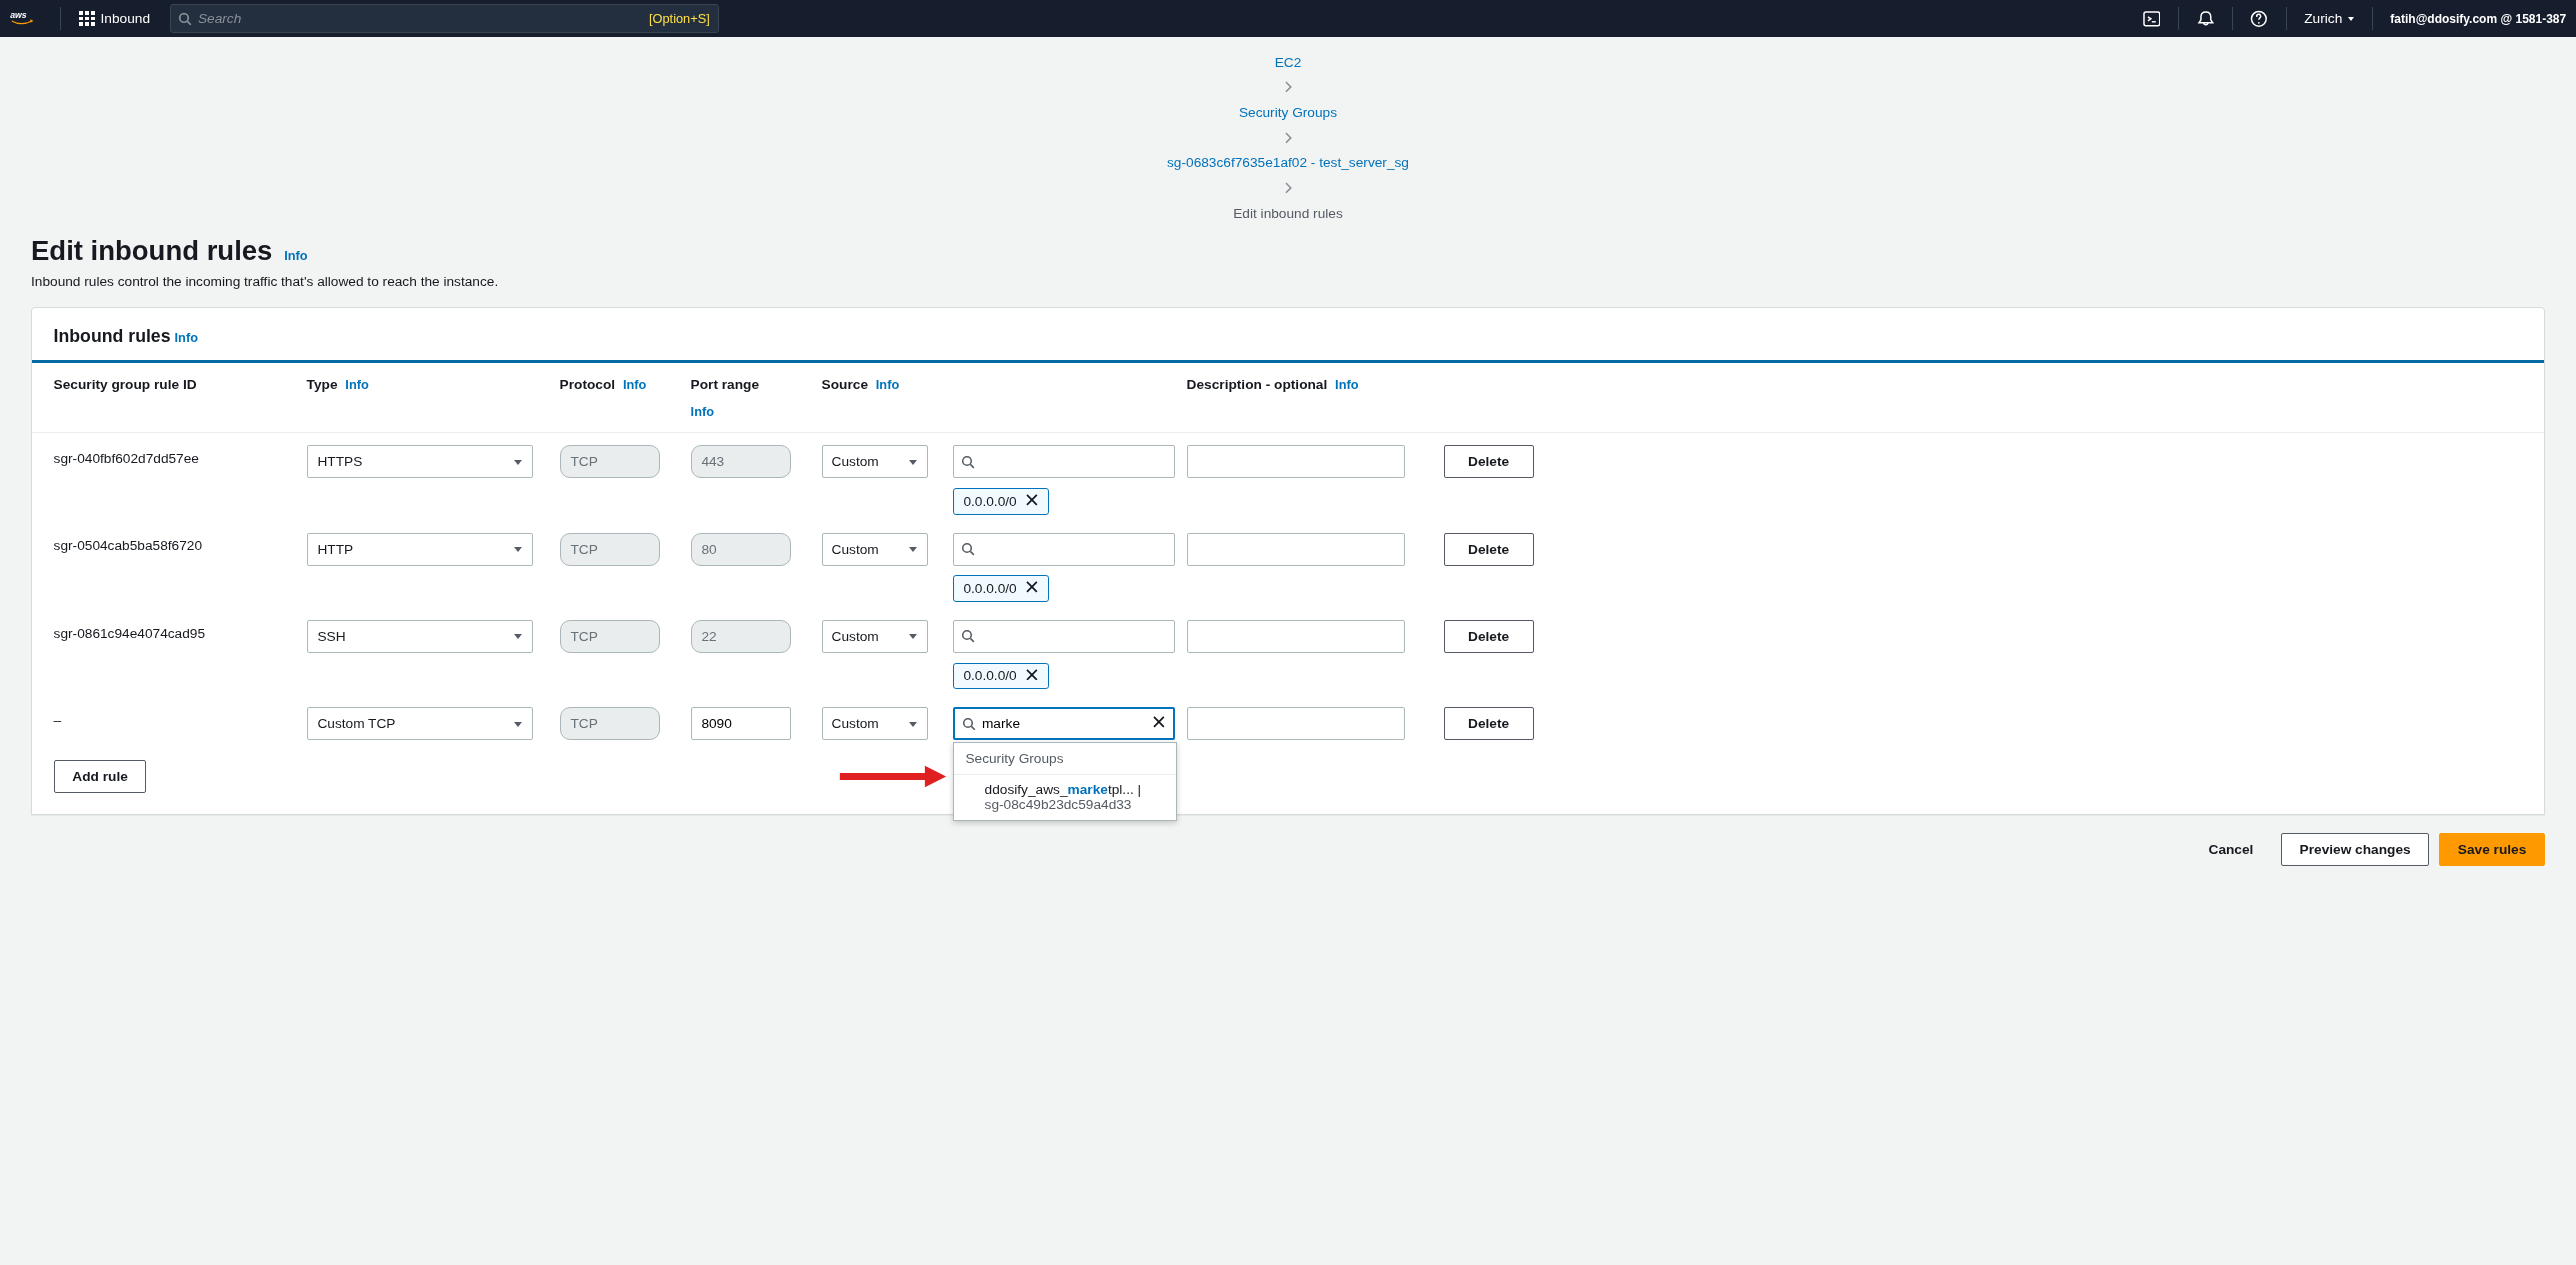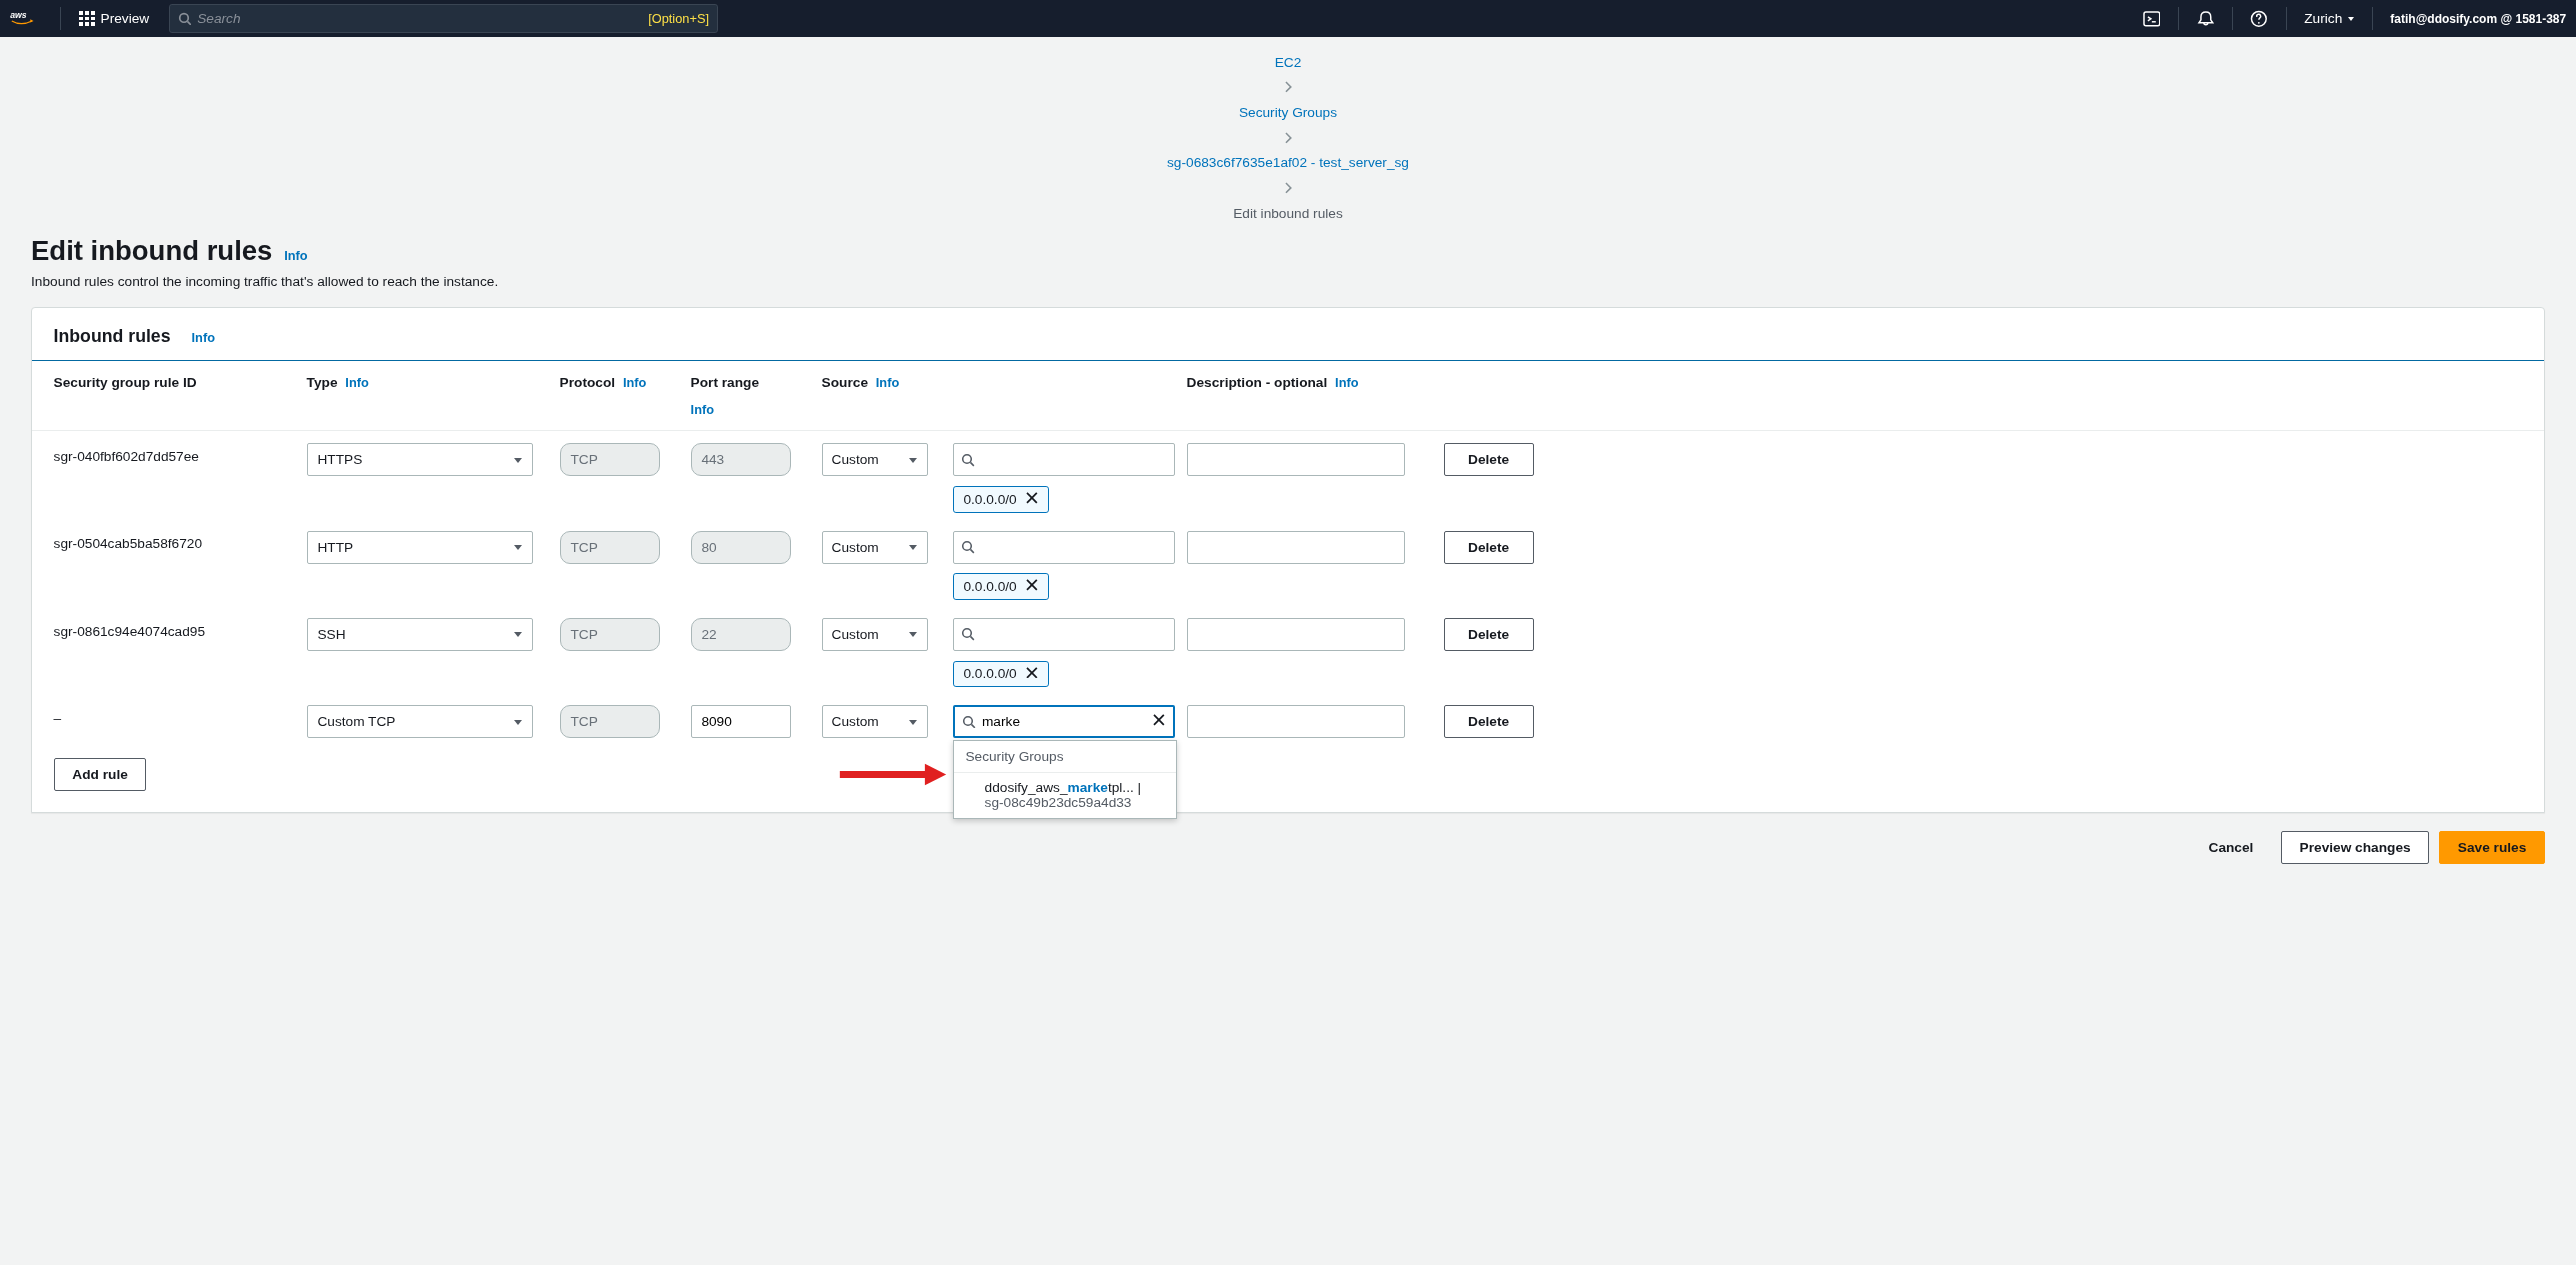--- a/index.html
+++ b/index.html
@@ -110,7 +110,7 @@
           <span></span>
           <span></span>
         </span>
-      <span>Preview</span>
+      <span>Inbound</span>
     </div>
     <div class="search-wrap">
       <span class="mag">

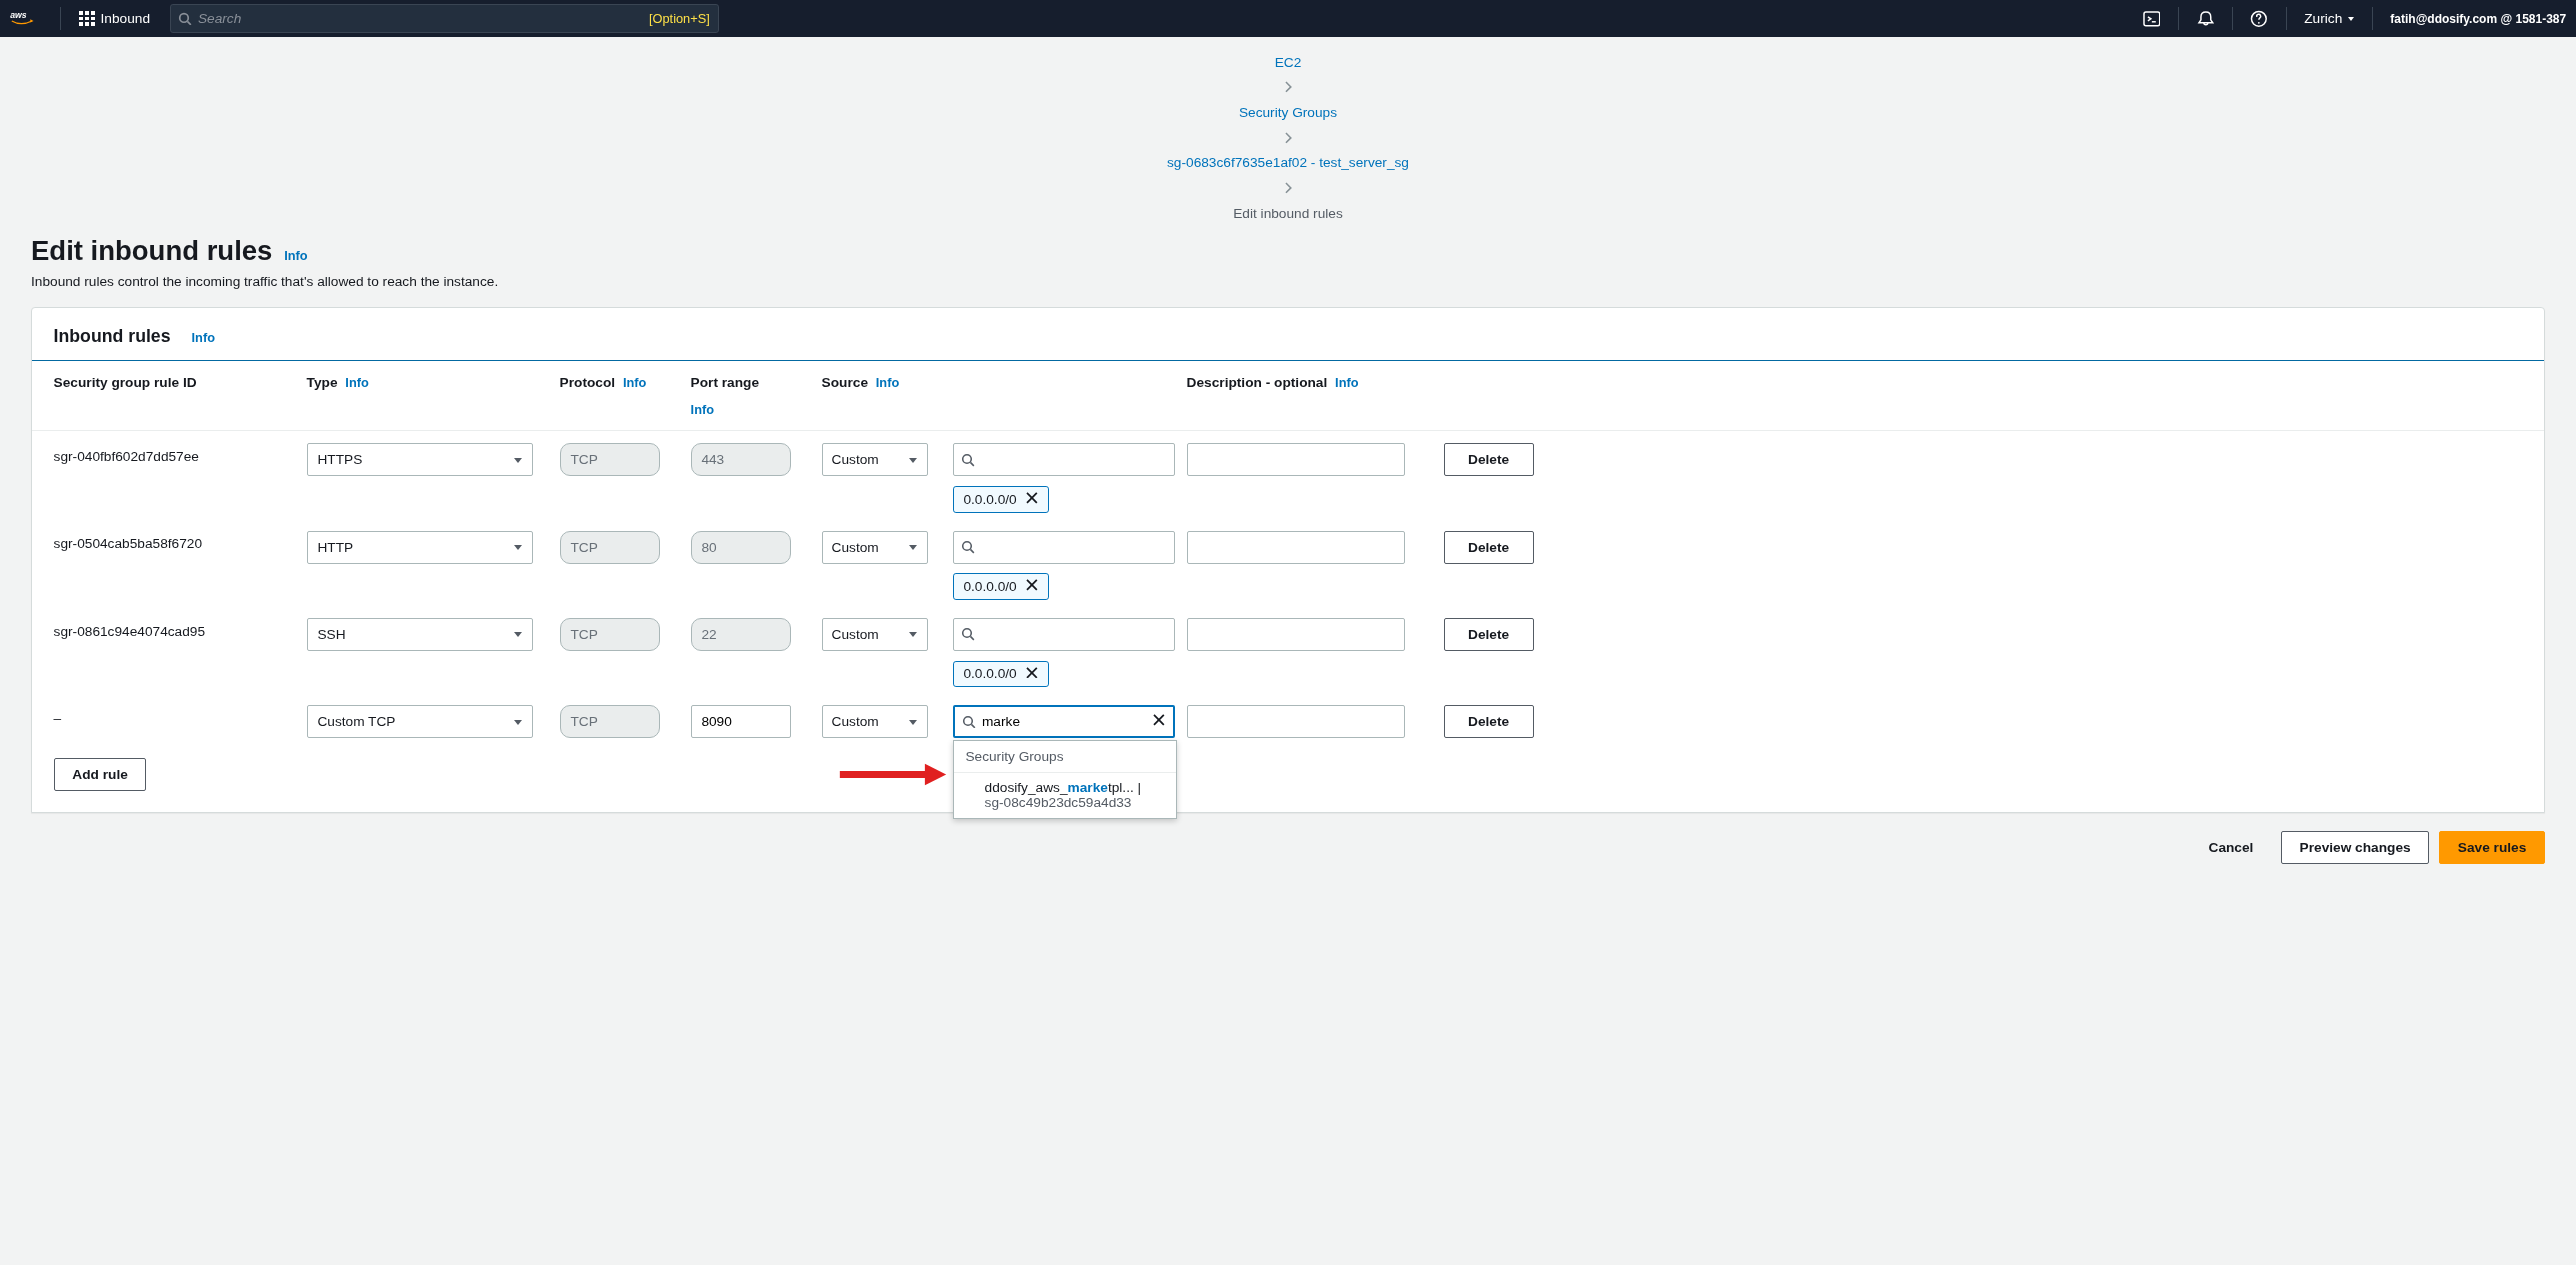--- a/index.html
+++ b/index.html
@@ -38,7 +38,7 @@
 
   
   .panel-outer { margin: 0 31px; background: #fff; border: 1px solid #d5dbdb; border-top-left-radius: 3.9px; border-top-right-radius: 3.9px; box-shadow: 0 1px 1px rgba(0,0,0,.05); }
-  .panel-head { padding: 17.7px 21.6px 13.7px; display: flex; align-items: baseline; gap: 21px; border-bottom: 1px solid #0369a1; }
+  .panel-head { padding: 17.7px 21.6px 13.7px; display: flex; align-items: baseline; gap: 4px; border-bottom: 3px solid #0369a1; }
   .panel-head h2 { font-size: 17.7px; font-weight: 700; }
 
   .tbl { width: 100%; }

